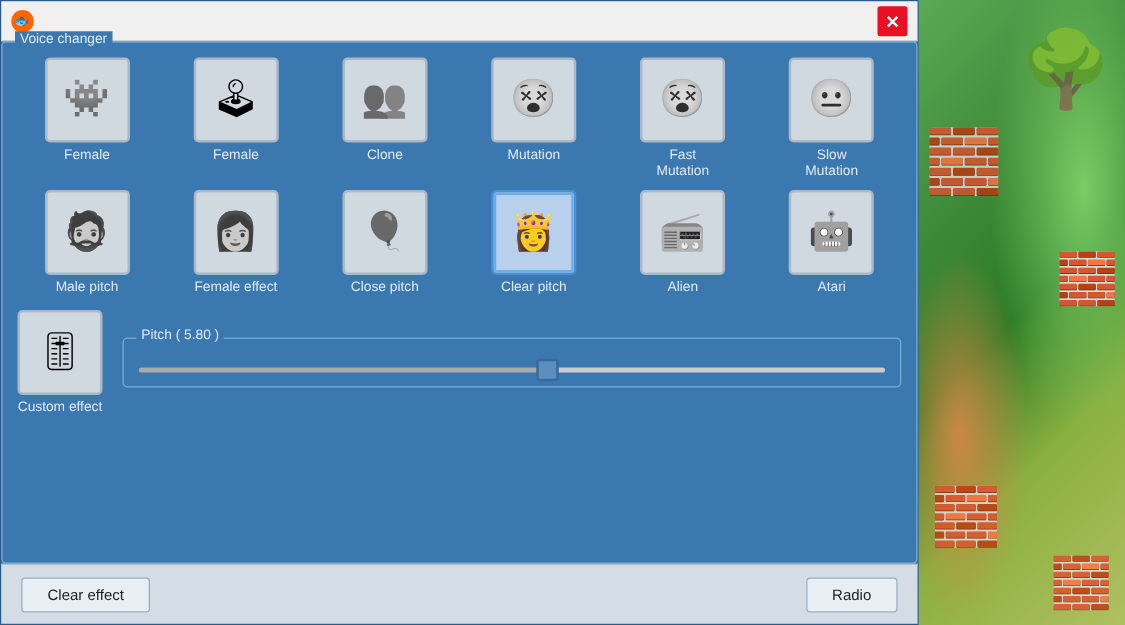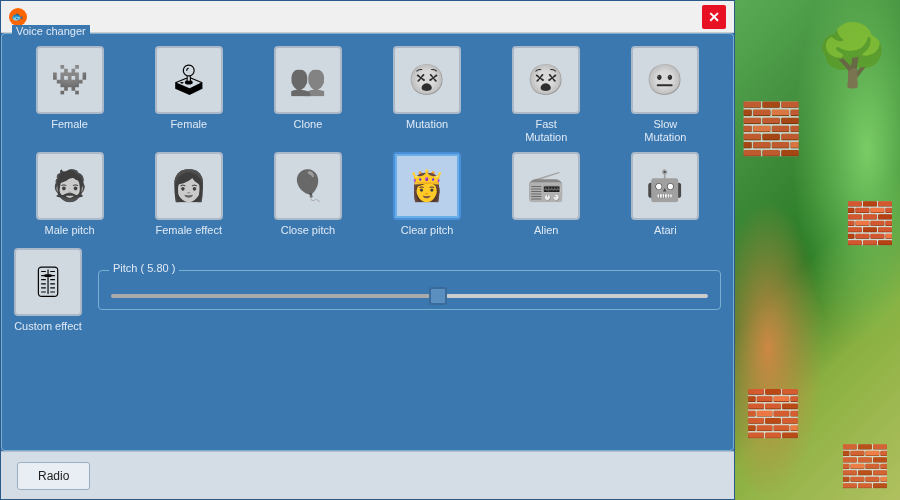--- a/index.html
+++ b/index.html
@@ -364,6 +364,7 @@
   </div>
 
   <div class="footer">
+    <button class="footer-btn">Clear effect</button>
     <button class="footer-btn">Radio</button>
   </div>
 </div>

